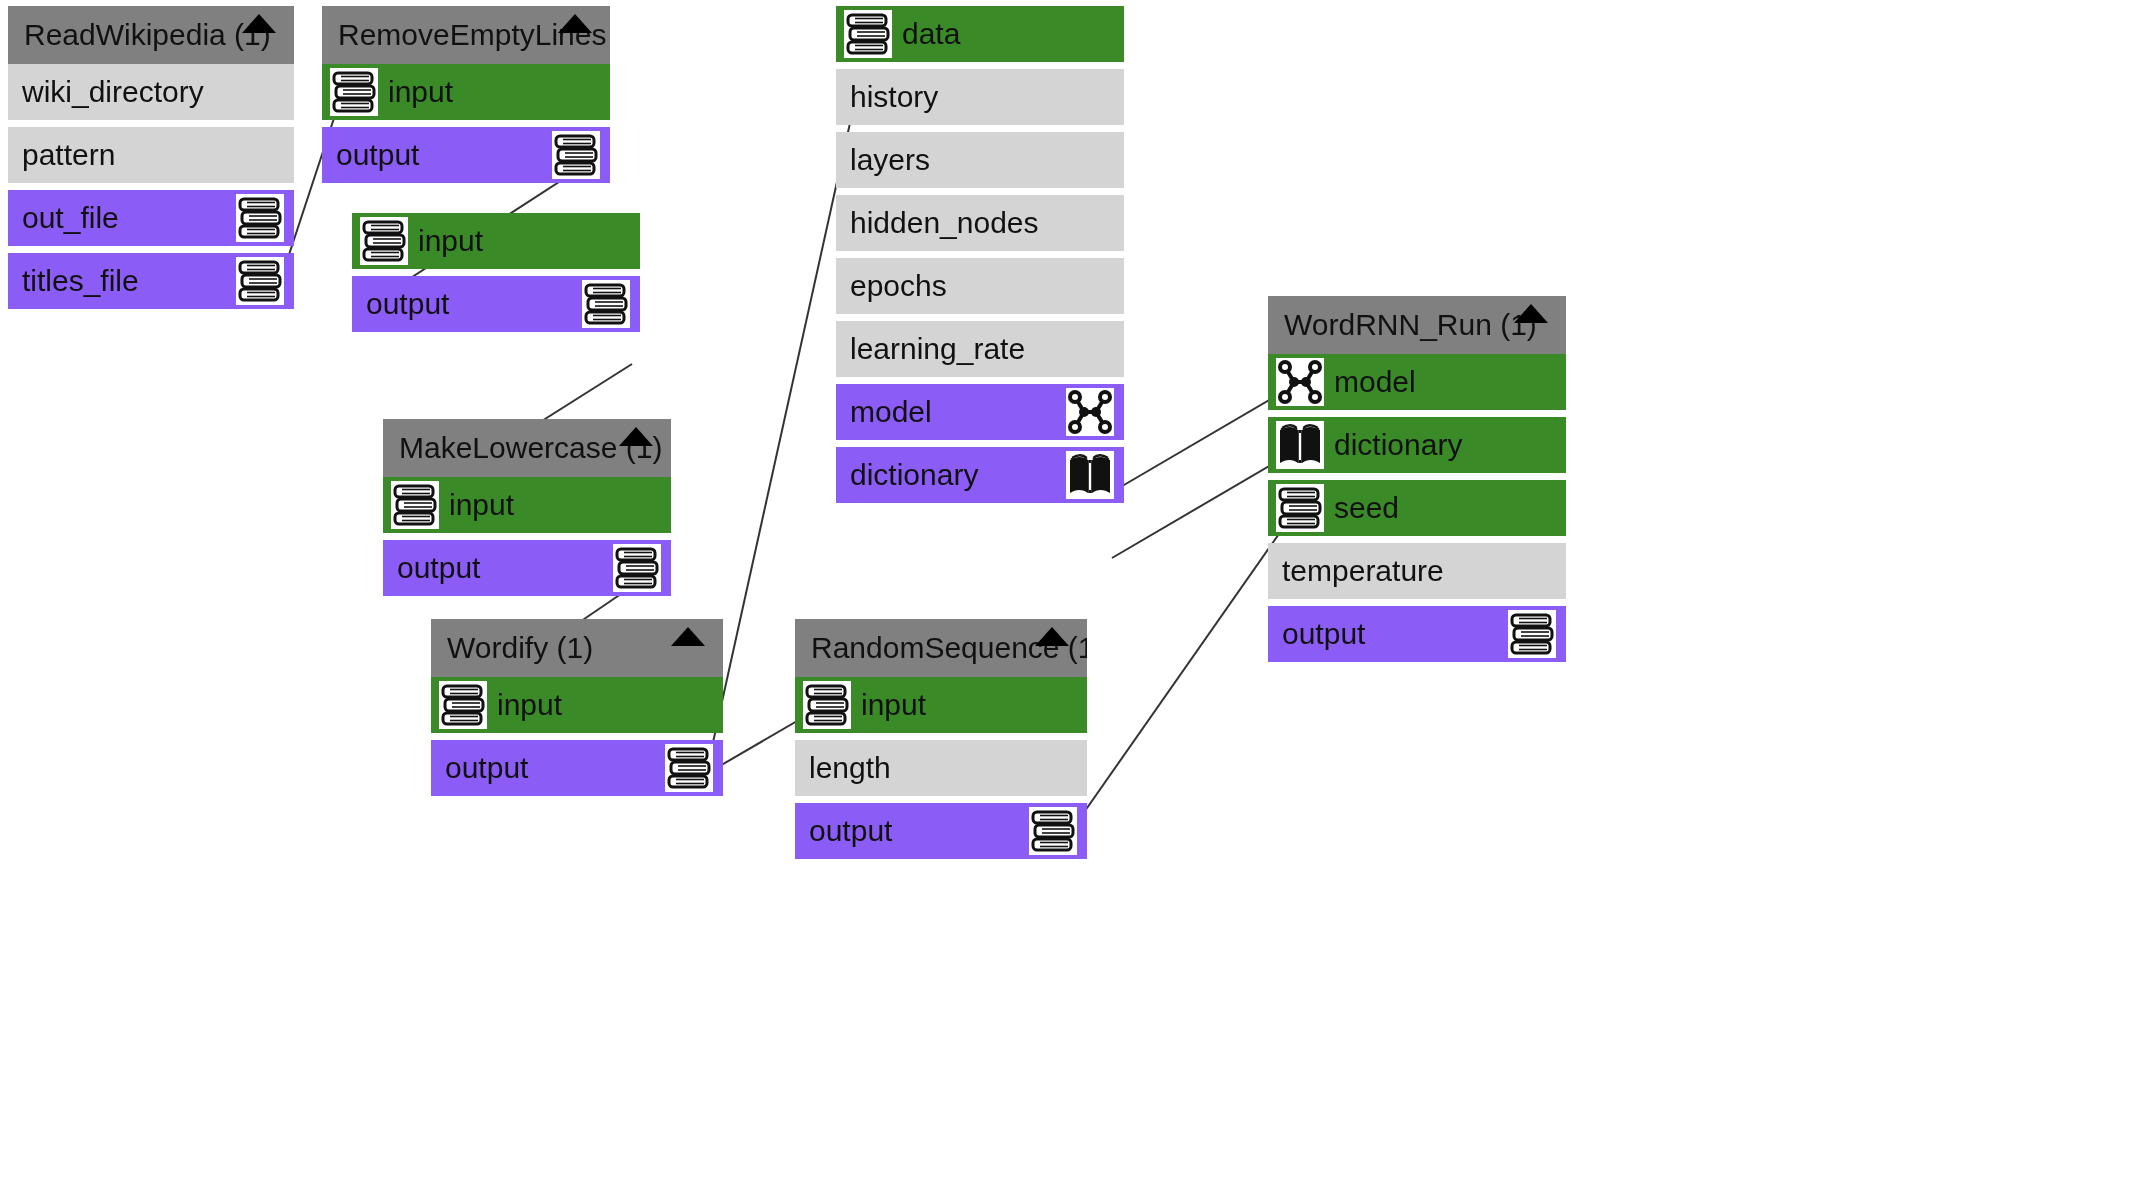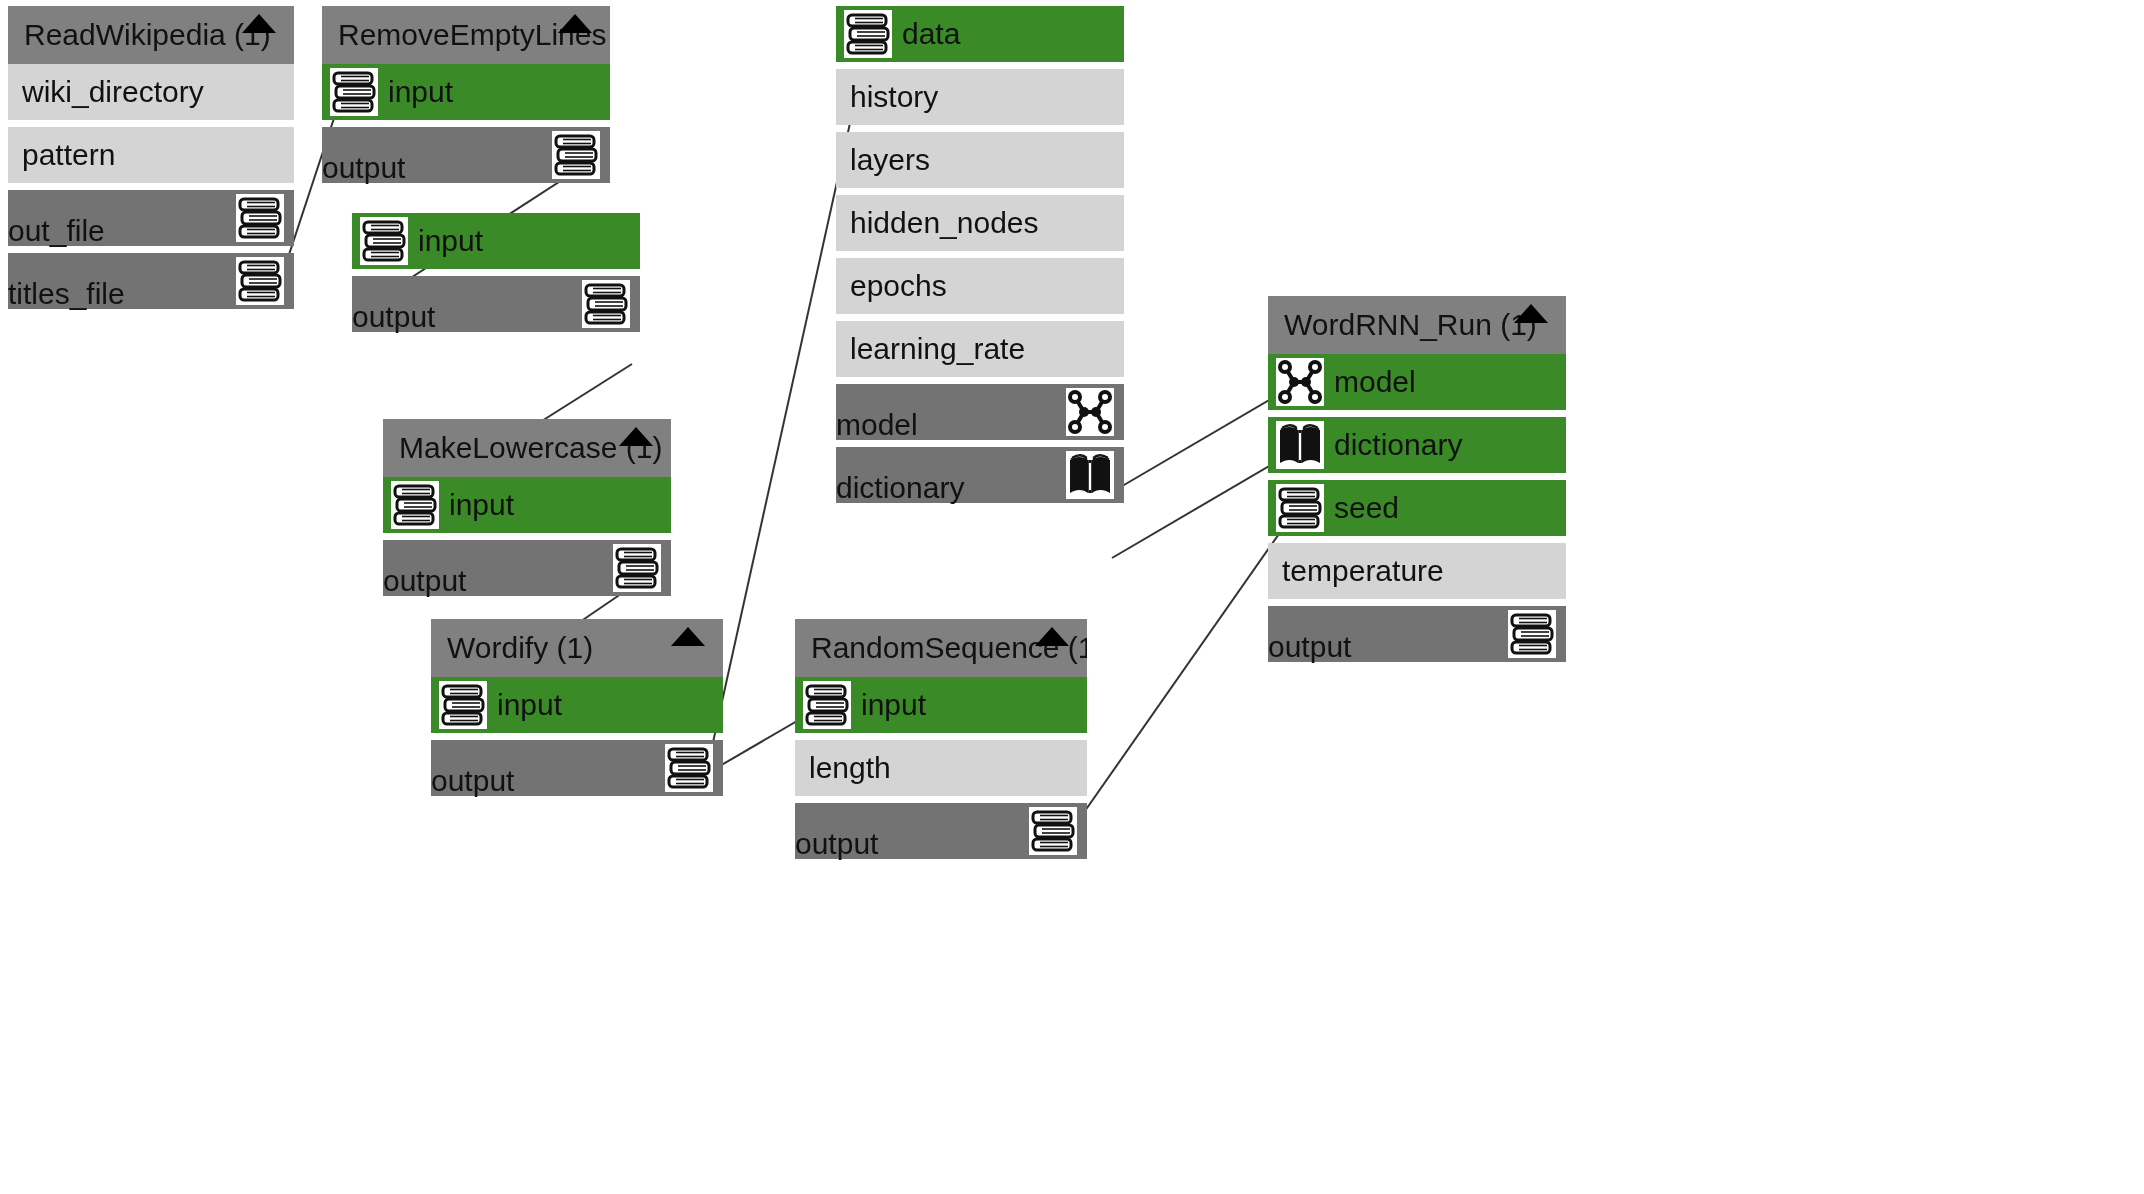--- a/index.html
+++ b/index.html
@@ -44,7 +44,7 @@
   }
   .row.param{background:#d4d4d4;padding-left:14px;}
   .row.input{background:#3a8a28;padding-left:8px;}
-  .row.output{background:#737373;padding-left:0;justify-content:flex-start;align-items:flex-end;}
+  .row.output{background:#8b5cf6;padding-left:14px;justify-content:flex-start;}
 
   .row .label{line-height:1;}
   .row.input .label{margin-left:10px;}

